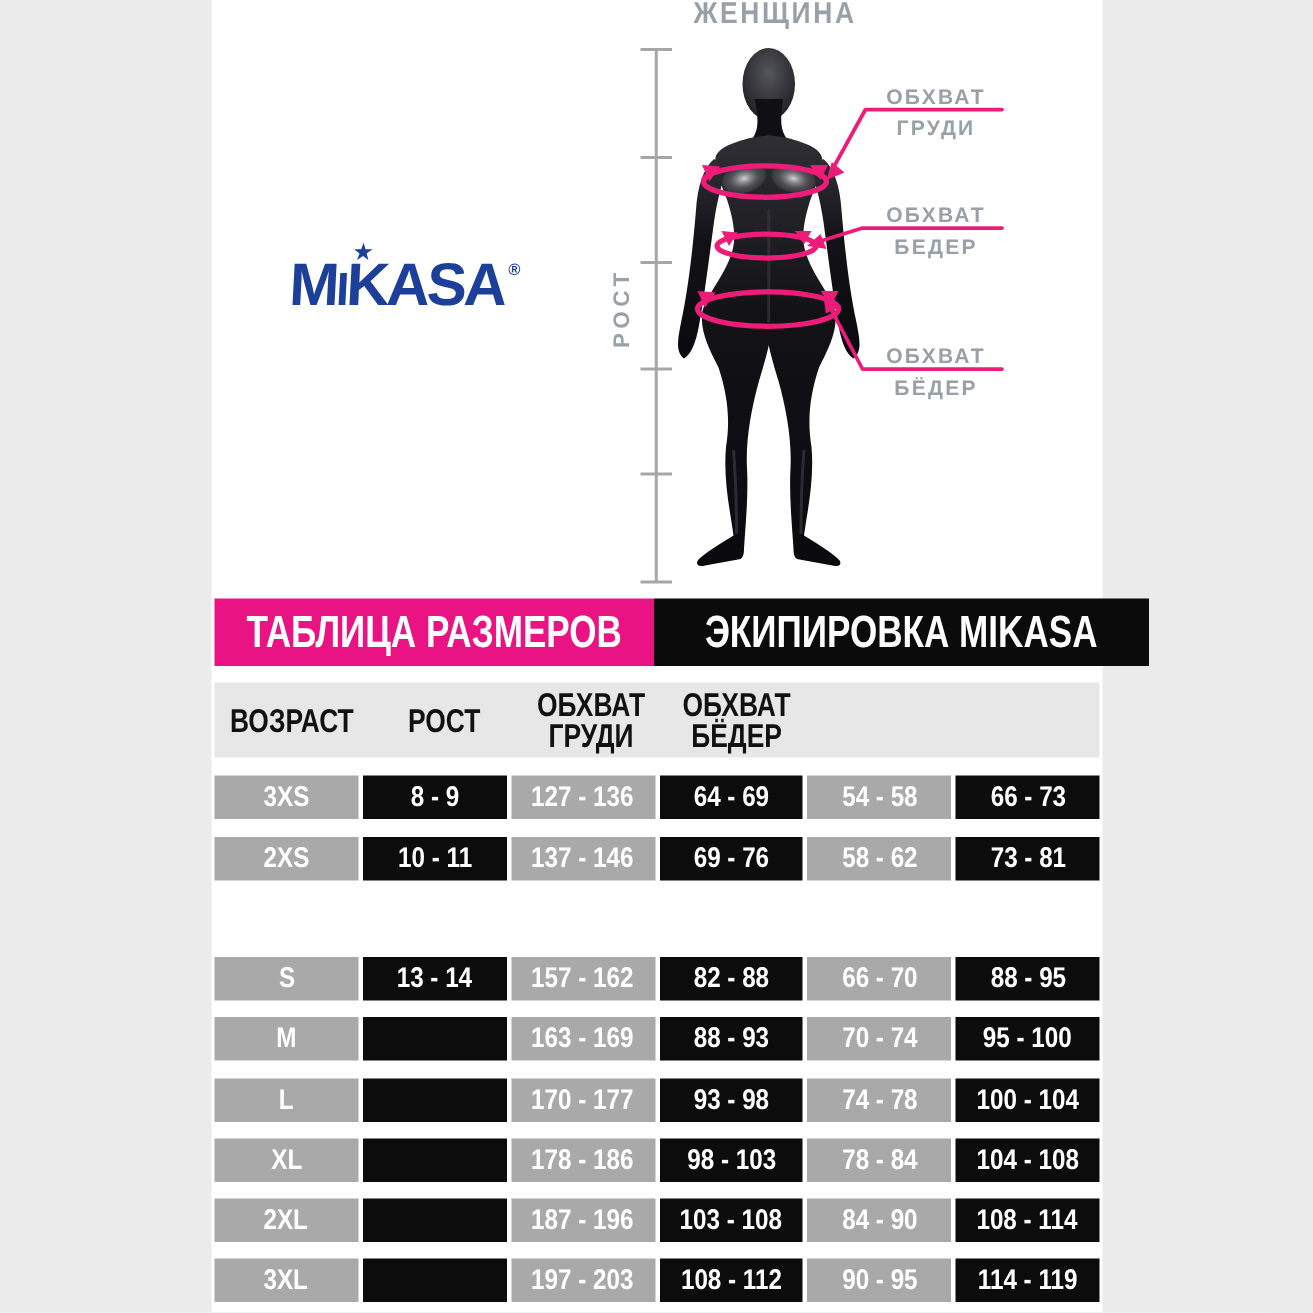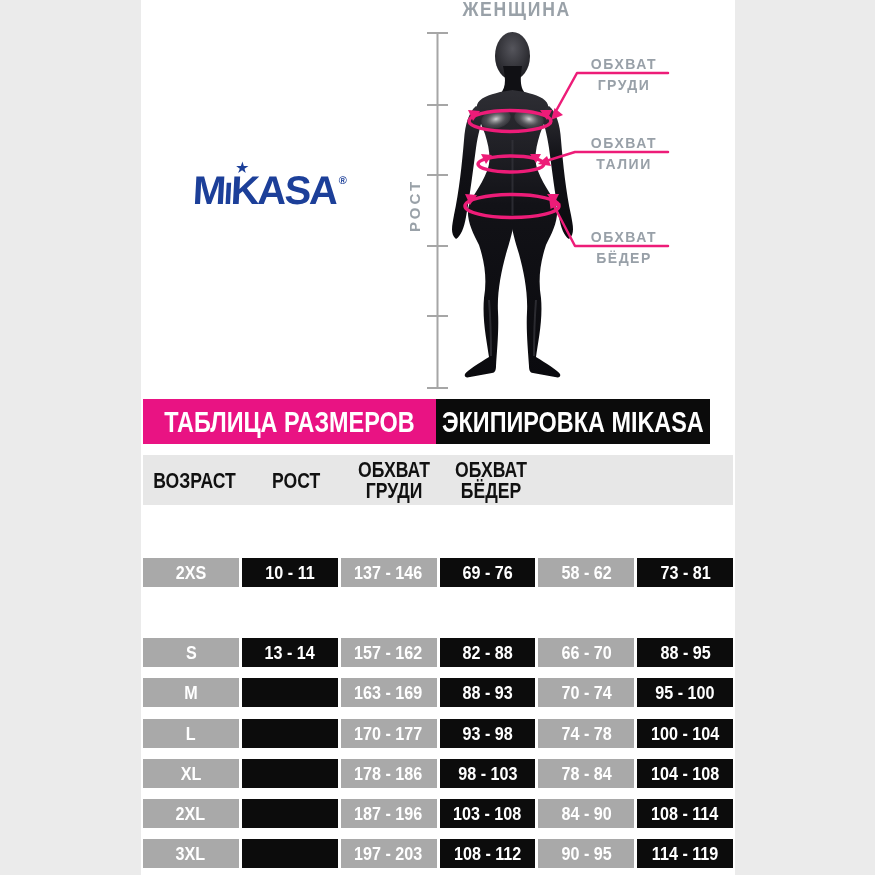--- a/index.html
+++ b/index.html
@@ -143,7 +143,7 @@
   </div>
   <div class="abs meas-label" style="left:562px;top:136px;">
     <span class="l1">ОБХВАТ</span>
-    <span class="l2">ТАЛИИ</span>
+    <span class="l2">БЕДЕР</span>
   </div>
   <div class="abs meas-label" style="left:562px;top:230px;">
     <span class="l1">ОБХВАТ</span>

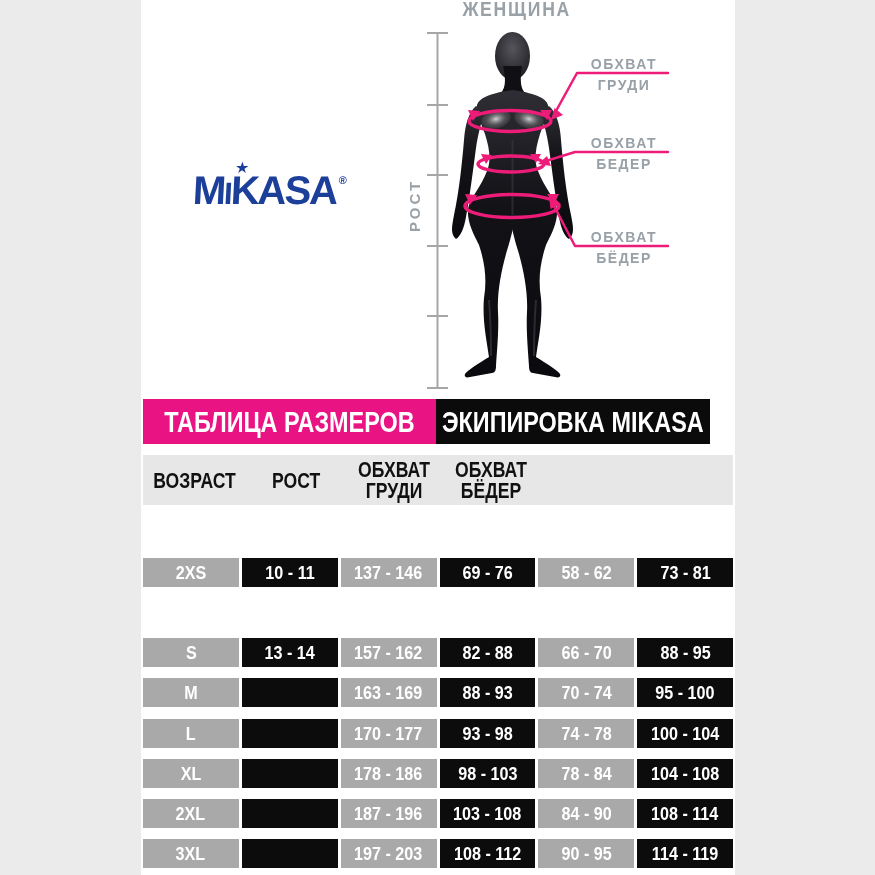--- a/index.html
+++ b/index.html
@@ -34,7 +34,7 @@
   .banner>div{display:flex;align-items:center;justify-content:center;color:#ffffff;
               font-size:30px;font-weight:bold;}
   .banner-left{width:293px;background:#e91383;}
-  .banner-right{width:274px;background:#0b0b0b;}
+  .banner-right{width:330px;background:#0b0b0b;}
   .banner .cnd{transform:scaleX(0.78);white-space:nowrap;}
 
   

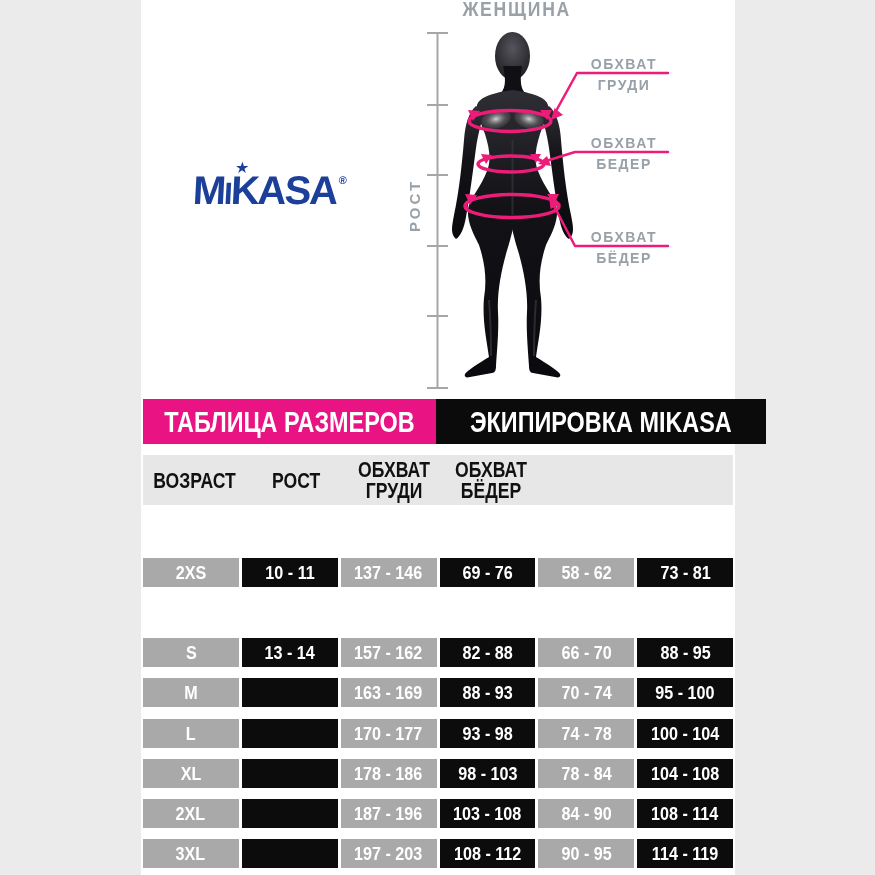--- a/index.html
+++ b/index.html
@@ -186,6 +186,26 @@
       </div>
   </div>
 
+  <div class="abs trow" style="top:517px">
+    <div class="td g">
+        <span class="cnd">3XS</span>
+      </div>
+    <div class="td b">
+        <span class="cnd">8 - 9</span>
+      </div>
+    <div class="td g">
+        <span class="cnd">127 - 136</span>
+      </div>
+    <div class="td b">
+        <span class="cnd">64 - 69</span>
+      </div>
+    <div class="td g">
+        <span class="cnd">54 - 58</span>
+      </div>
+    <div class="td b">
+        <span class="cnd">66 - 73</span>
+      </div>
+  </div>
   <div class="abs trow" style="top:558px">
     <div class="td g">
         <span class="cnd">2XS</span>

